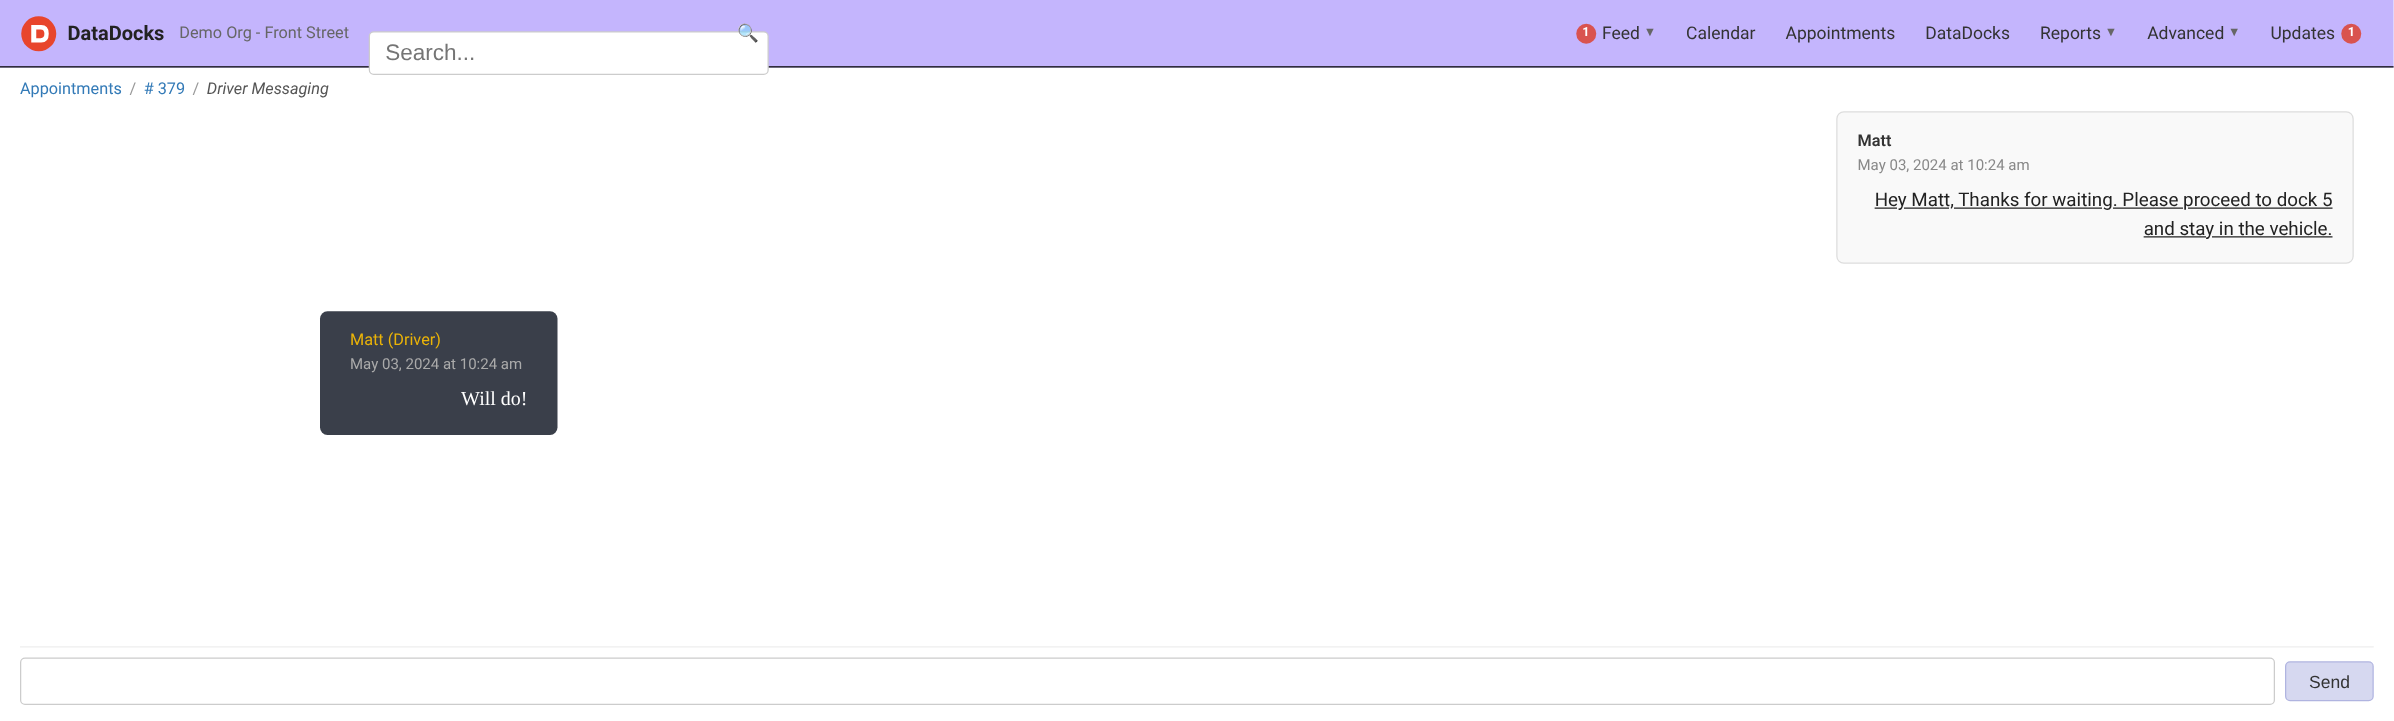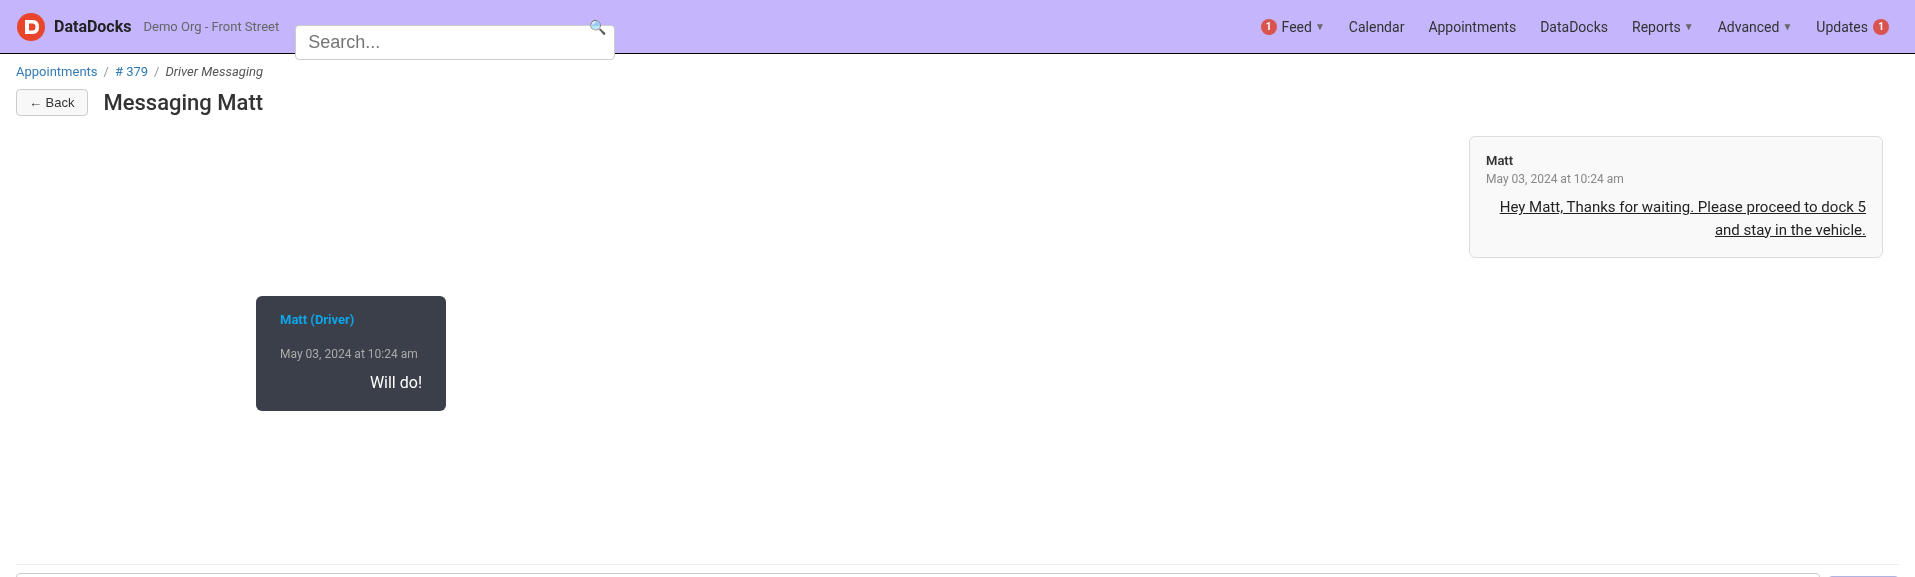--- a/index.html
+++ b/index.html
@@ -315,10 +315,6 @@
 </div>
 
 <div class="main-content">
-  <div class="page-header">
-    <button class="back-button">← Back</button>
-    <h1 class="page-title">Messaging Matt</h1>
-  </div>
 
   <div class="messages-container">
 

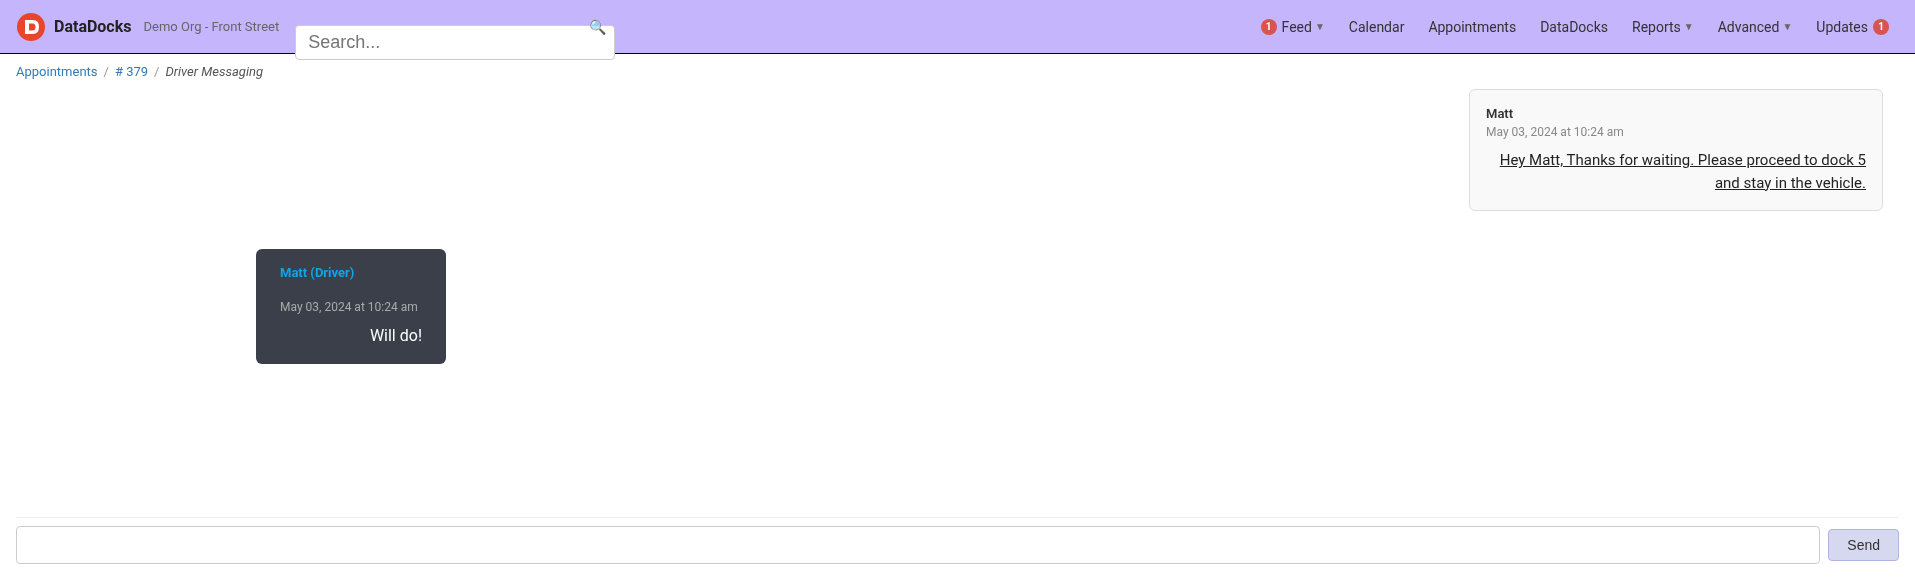--- a/index.html
+++ b/index.html
@@ -190,10 +190,10 @@
       margin-left: 240px;
     }
     .message-sender-inbound {
-      font-weight: 700;
-      font-size: 13px;
-      color: #0ea5e9;
-      margin-bottom: 20px;
+      font-weight: 400;
+      font-size: 13px;
+      color: #eab308;
+      margin-bottom: 4px;
     }
     .message-time-inbound {
       font-size: 12px;

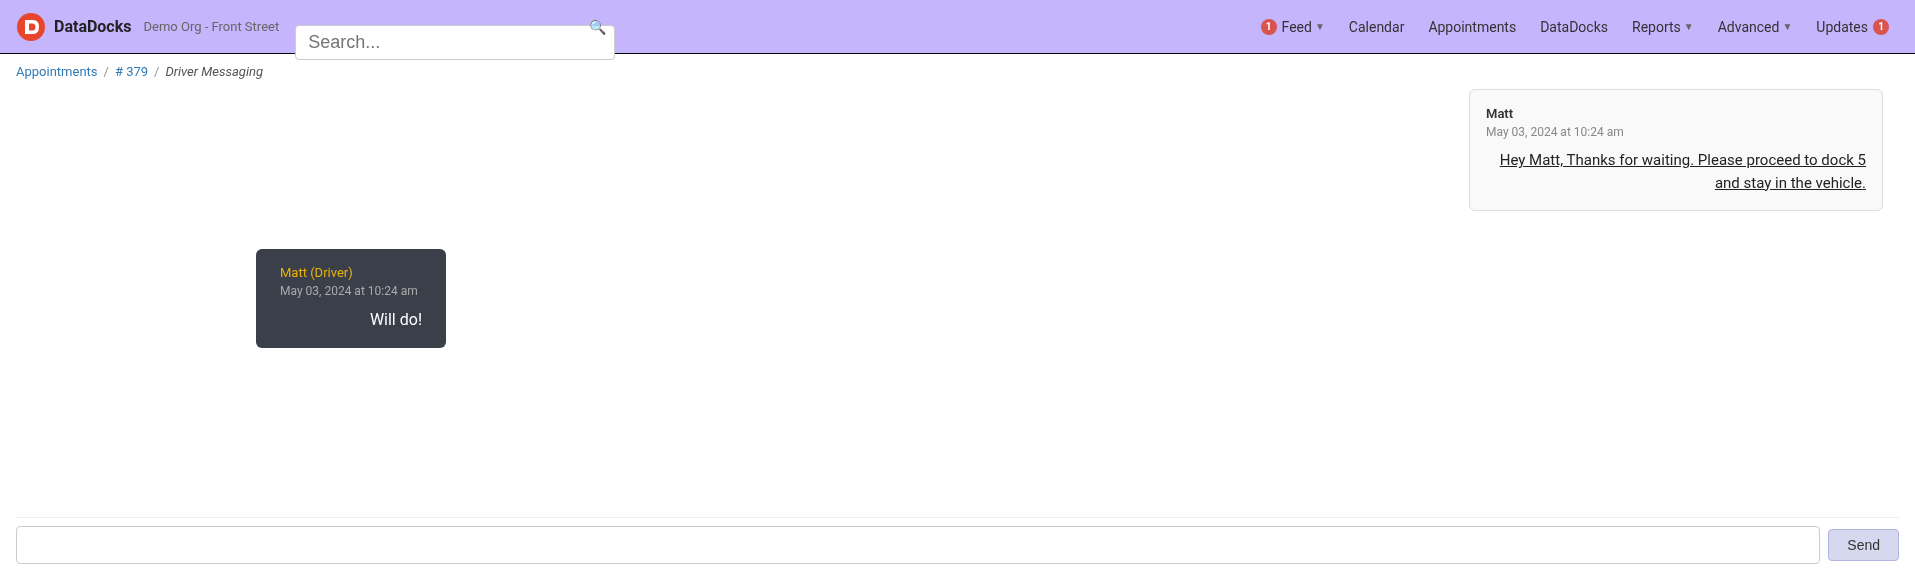--- a/index.html
+++ b/index.html
@@ -205,6 +205,7 @@
       color: #fff;
       text-align: right;
       line-height: 1.5;
+      font-family: Liberation Serif, serif;
     }
 
     

